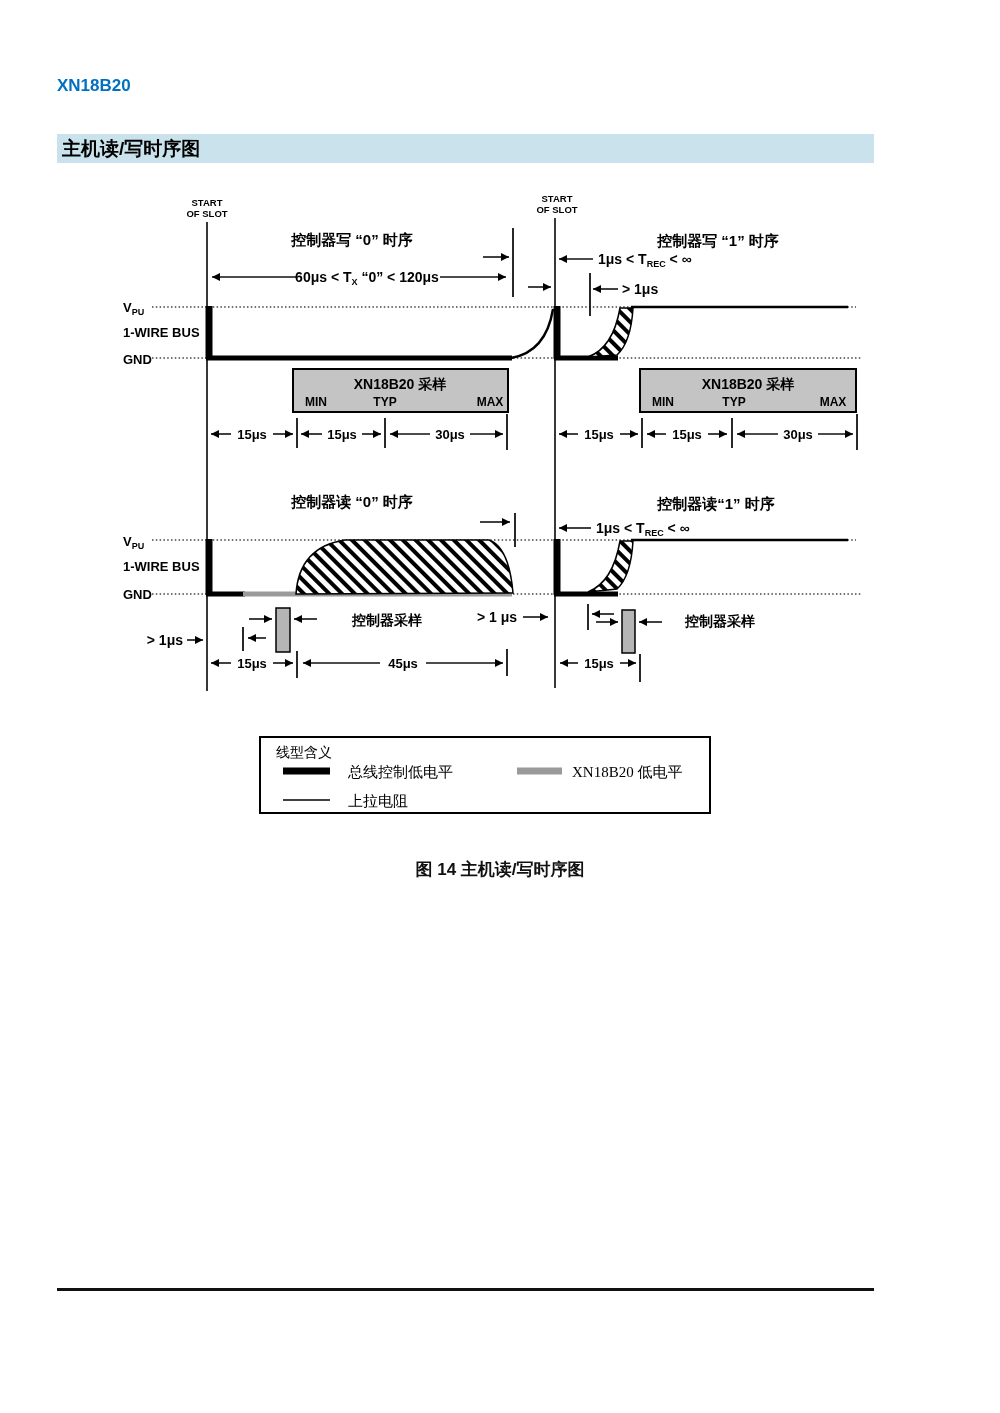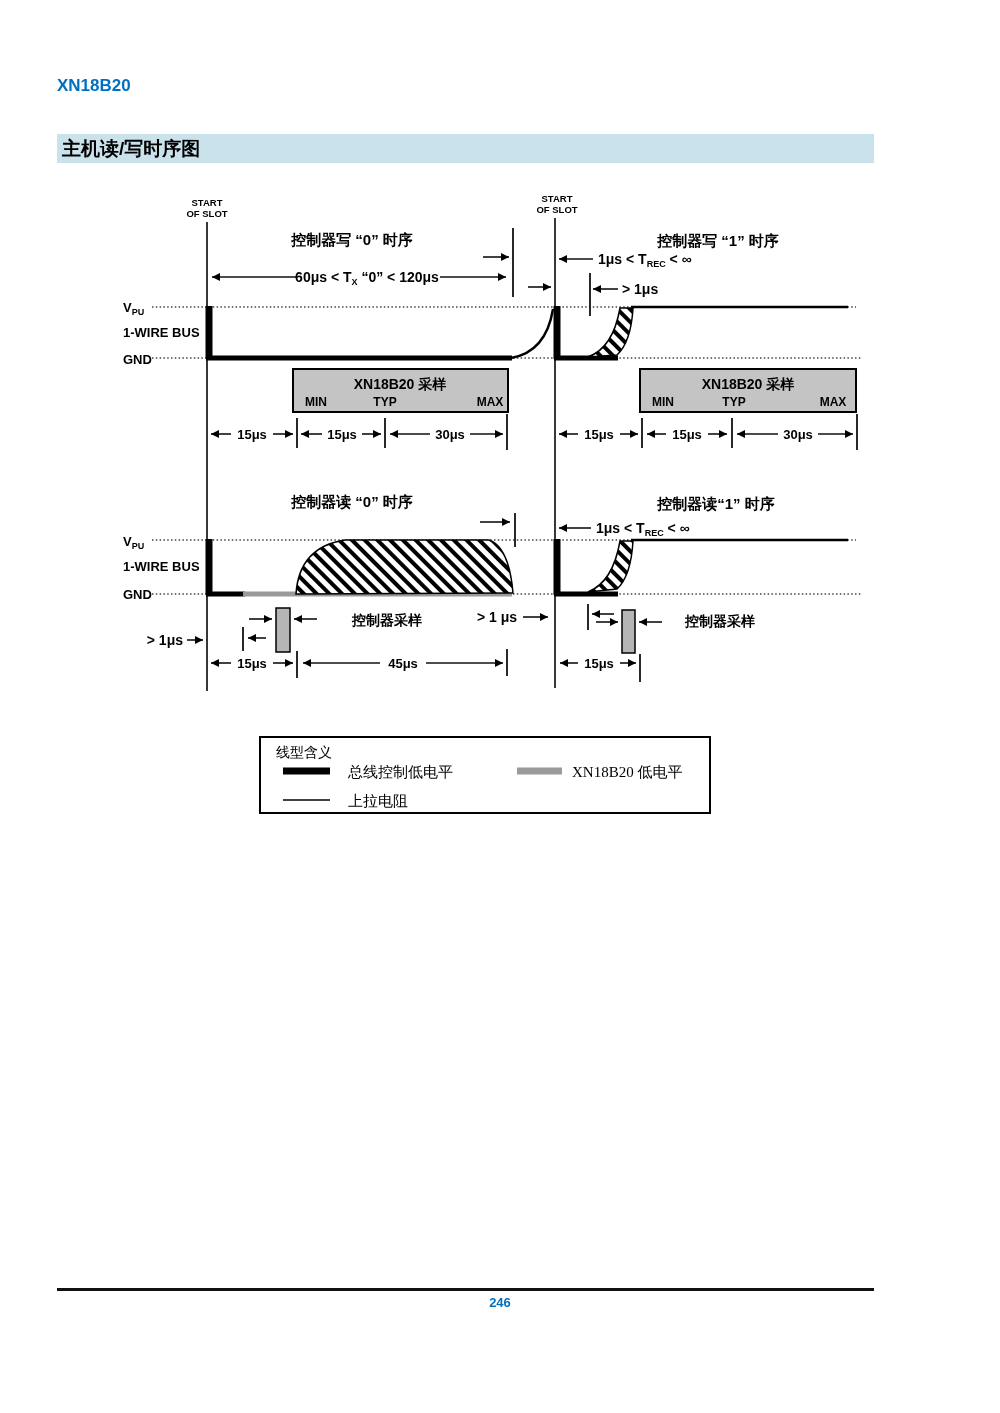--- a/index.html
+++ b/index.html
@@ -215,6 +215,7 @@
     </g>
   </svg>
 
+  <div class="caption">图 14  主机读/写时序图</div>
   <div class="footer-rule"></div>
   <div class="page-number">246</div>
 </div>

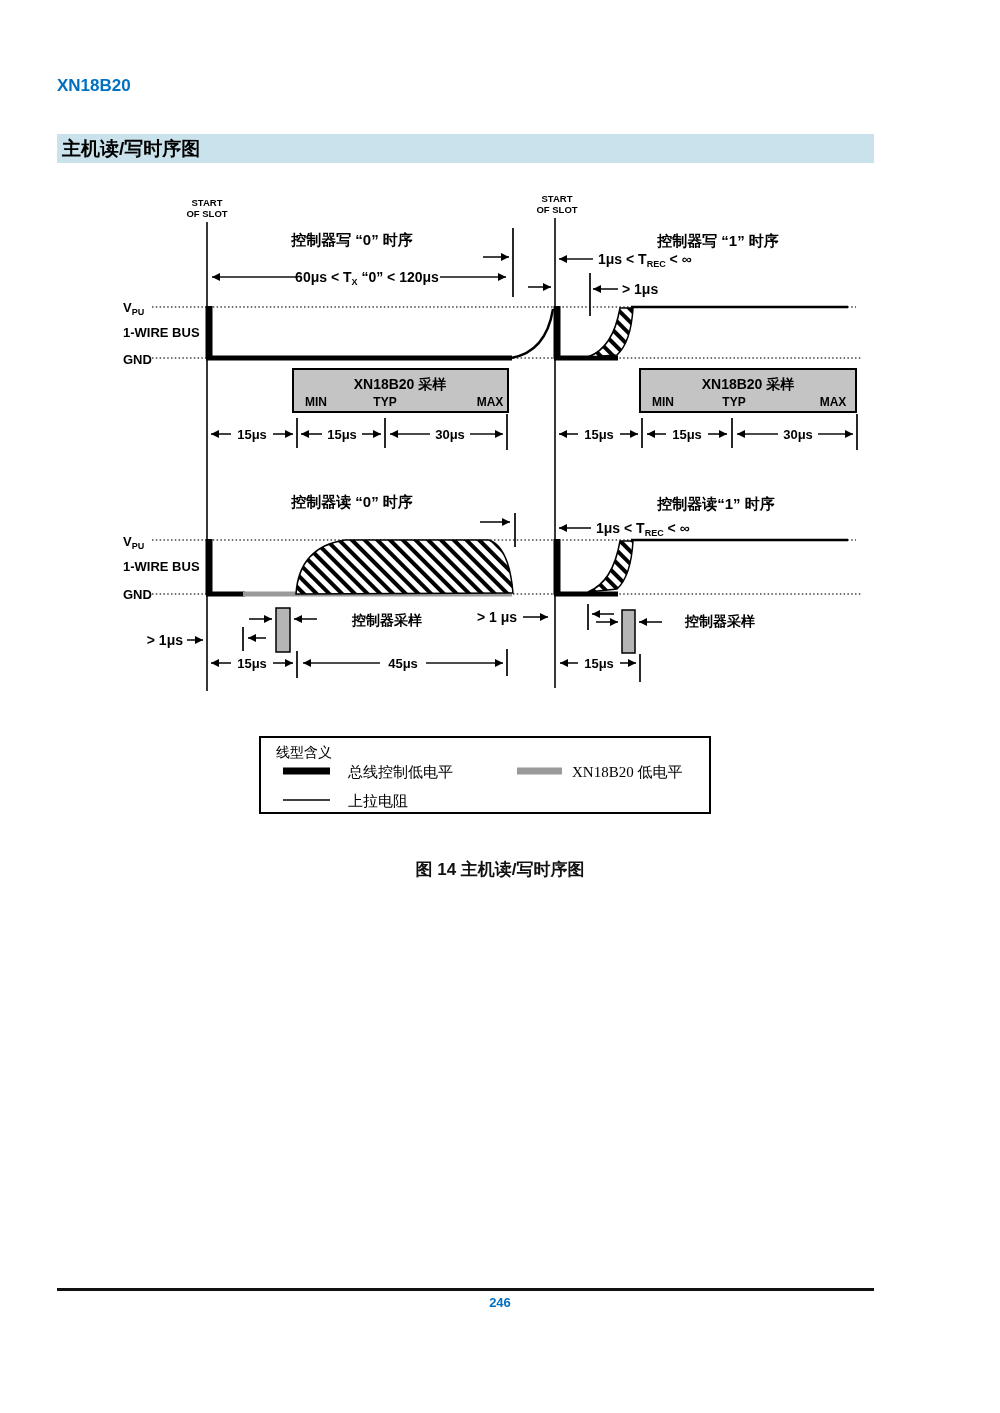--- a/index.html
+++ b/index.html
@@ -217,7 +217,6 @@
 
   <div class="caption">图 14  主机读/写时序图</div>
   <div class="footer-rule"></div>
-  <div class="page-number">246</div>
 </div>
 
 </body></html>

